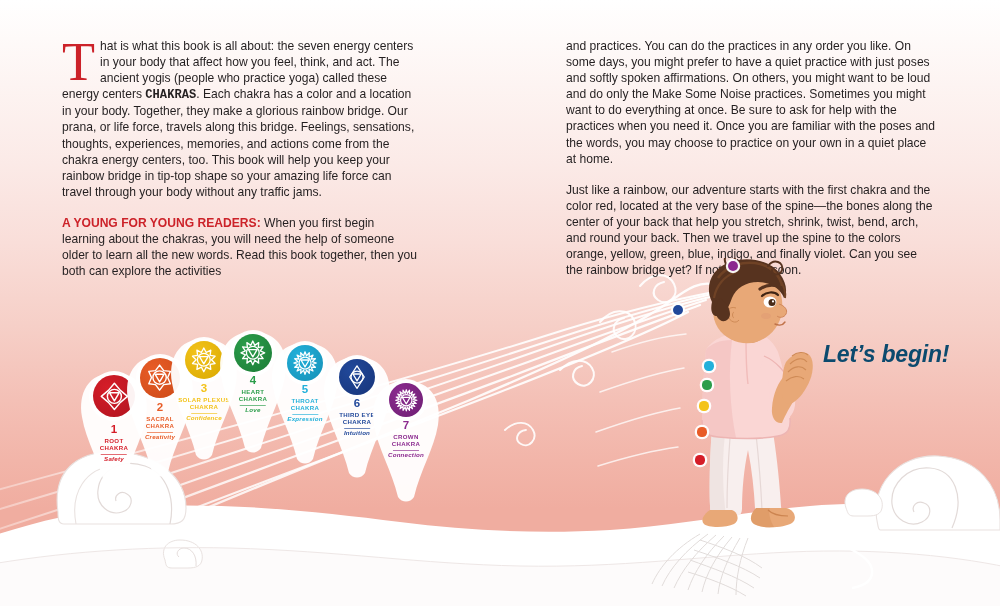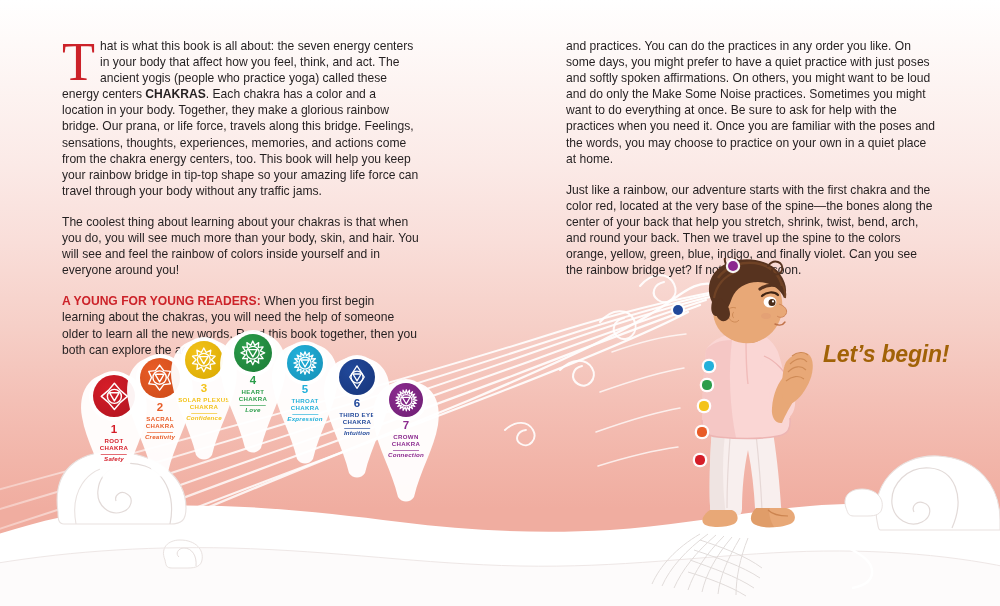--- a/index.html
+++ b/index.html
@@ -54,7 +54,7 @@
     padding:2px 5px 0 0;
     margin-top:1px;
   }
-  .bold{font-weight:bold;}
+  .bold{font-weight:bold;font-family:Liberation Mono, monospace;}
   .note-head{color:#cc2229;font-weight:bold;}
 
   

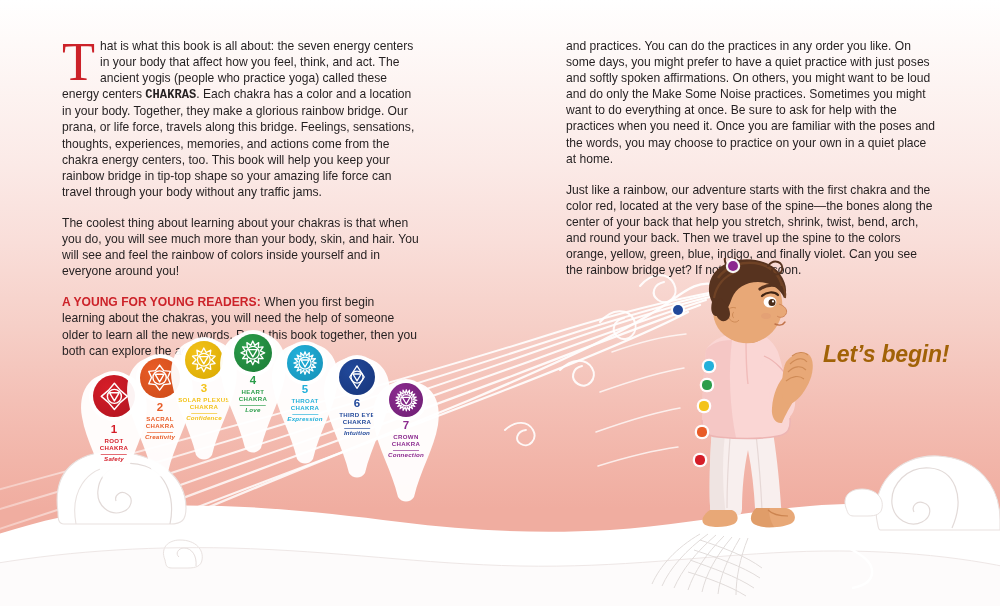--- a/index.html
+++ b/index.html
@@ -188,7 +188,6 @@
 
   <div class="col col-left">
     <p><span class="dropcap">T</span><span>hat is what this book is all about: the seven energy centers in your body that affect how you feel, think, and act. The ancient yogis (people who practice yoga) called these energy centers </span><span class="bold">CHAKRAS</span><span>. Each chakra has a color and a location in your body. Together, they make a glorious rainbow bridge. Our prana, or life force, travels along this bridge. Feelings, sensations, thoughts, experiences, memories, and actions come from the chakra energy centers, too. This book will help you keep your rainbow bridge in tip-top shape so your amazing life force can travel through your body without any traffic jams.</span></p>
-    <p>The coolest thing about learning about your chakras is that when you do, you will see much more than your body, skin, and hair. You will see and feel the rainbow of colors inside yourself and in everyone around you!</p>
     <p><span class="note-head">A YOUNG FOR YOUNG READERS:</span><span> When you first begin learning about the chakras, you will need the help of someone older to learn all the new words. Read this book together, then you both can explore the activities</span></p>
   </div>
 

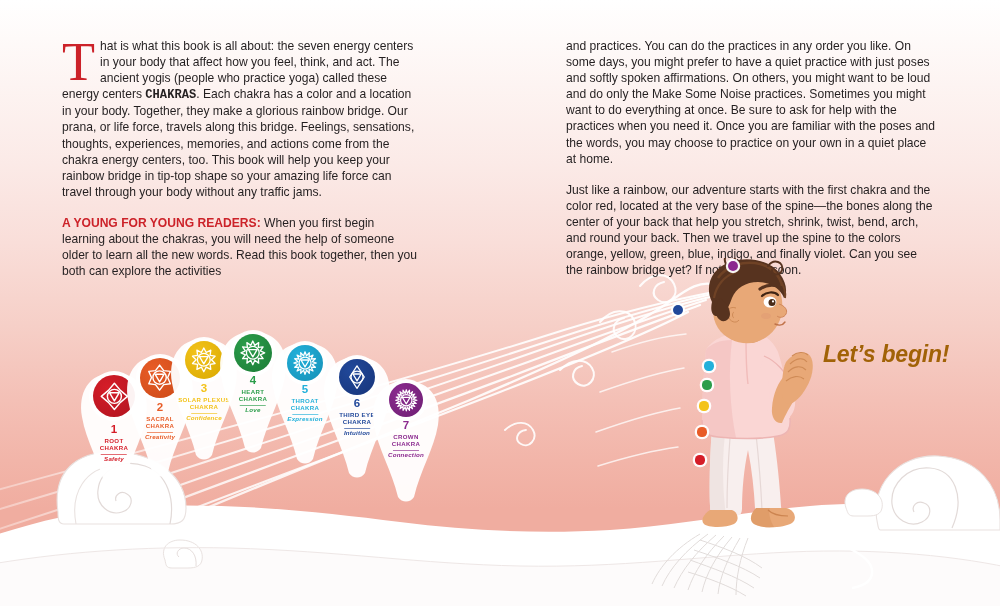--- a/index.html
+++ b/index.html
@@ -60,7 +60,7 @@
   
   .lets-begin{
     position:absolute;left:823px;top:341px;z-index:8;
-    color:#a16207;
+    color:#0c4a6e;
     font-family:"Liberation Sans", sans-serif;
     font-weight:bold;font-style:italic;
     font-size:23px;letter-spacing:-0.2px;

